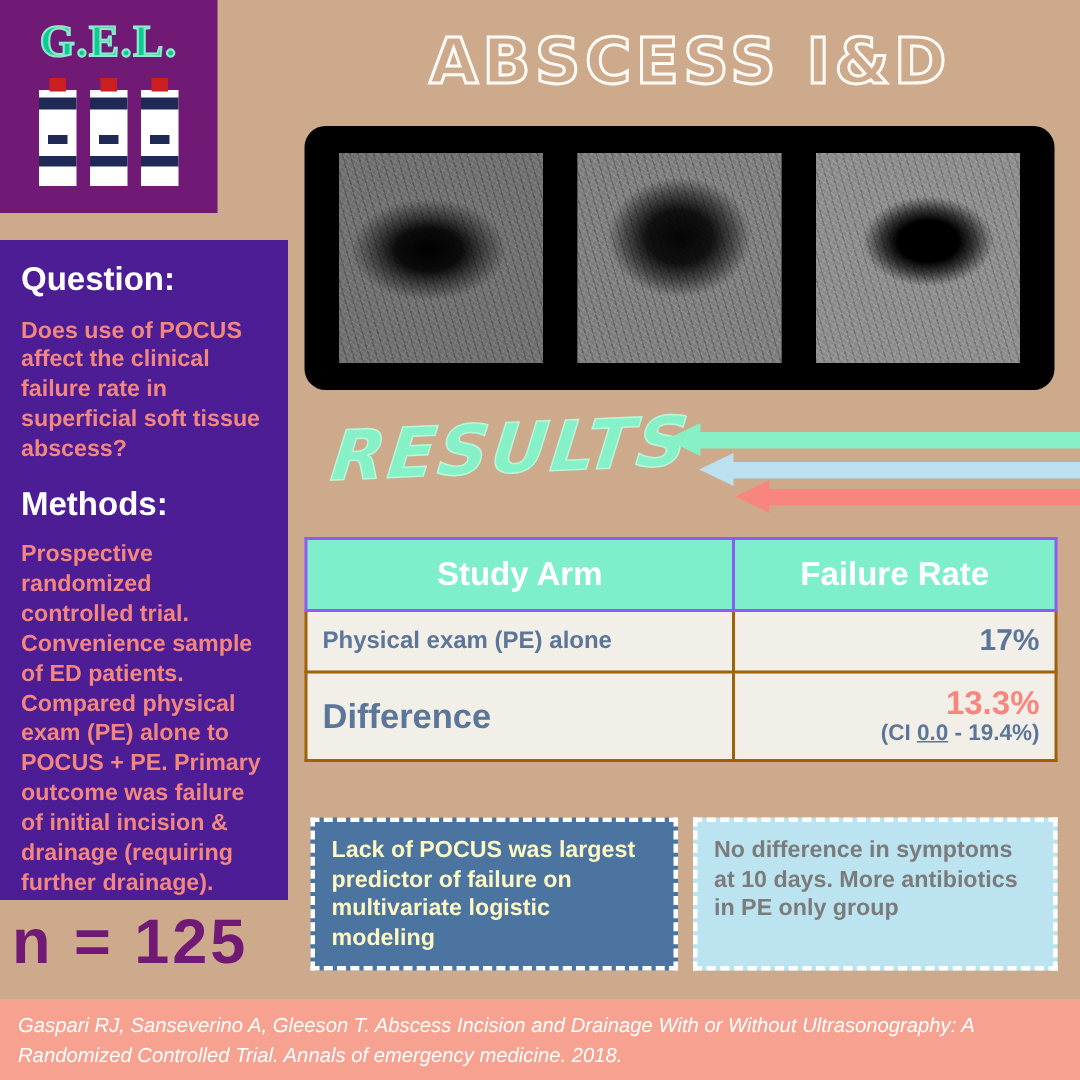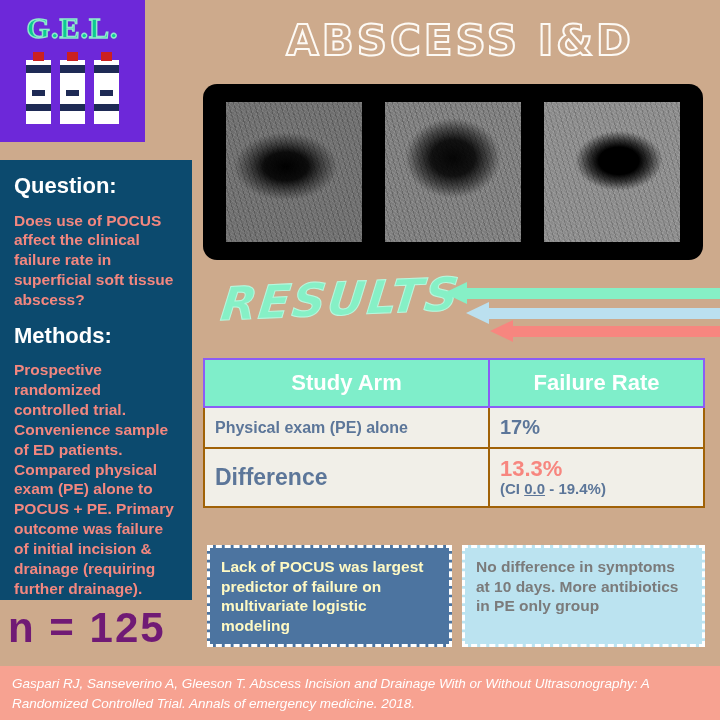--- a/index.html
+++ b/index.html
@@ -14,7 +14,7 @@
   
   .logo-box{
     position:absolute;left:0;top:0;width:145px;height:142px;
-    background:#6d28d9;
+    background:#701a75;
   }
   .logo-text{
     position:absolute;left:0;top:11px;width:145px;text-align:center;

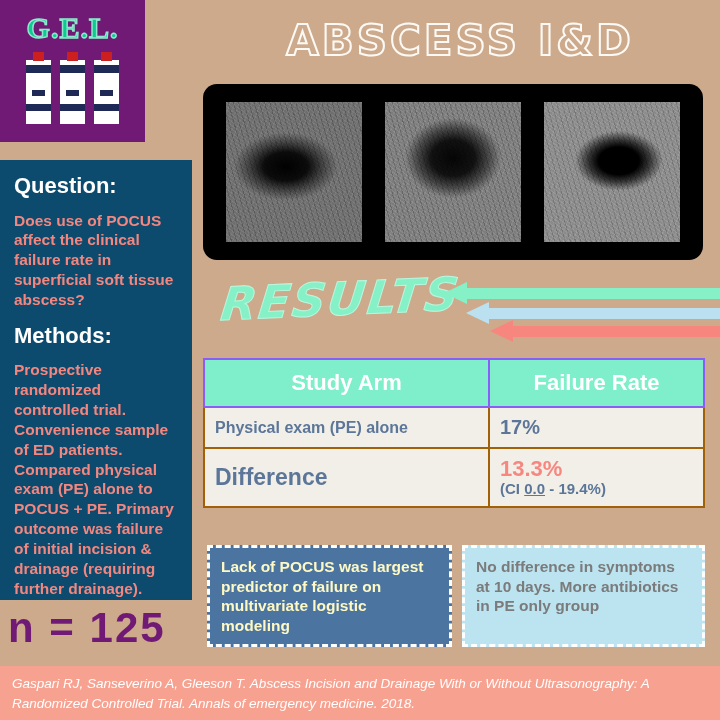--- a/index.html
+++ b/index.html
@@ -76,7 +76,7 @@
   
   .sidebar{
     position:absolute;left:0;top:160px;width:192px;height:440px;
-    background:#0c4a6e;padding:14px 14px 0 14px;box-sizing:border-box;
+    background:#4c1d95;padding:14px 14px 0 14px;box-sizing:border-box;
   }
   .sb-head{
     font-size:22px;font-weight:700;color:#ffffff;line-height:1.12;

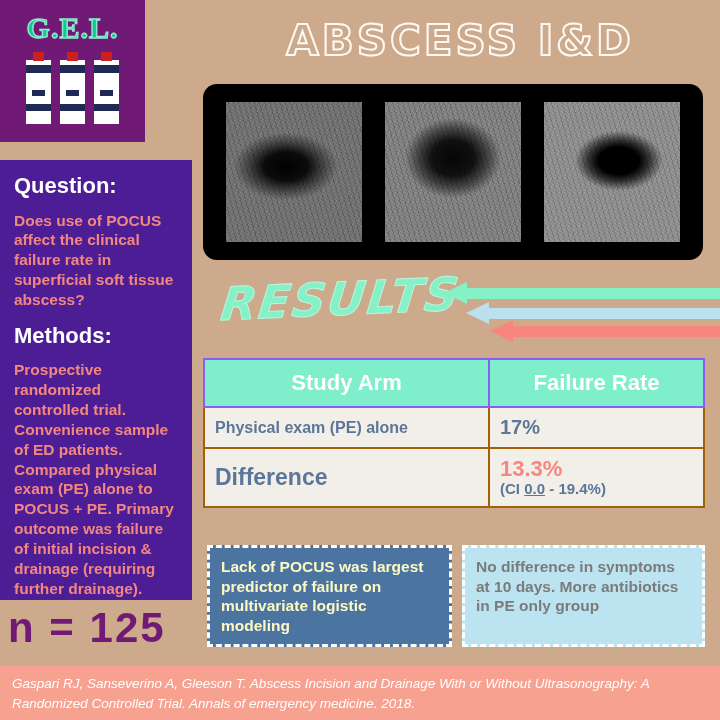--- a/index.html
+++ b/index.html
@@ -134,7 +134,7 @@
     border:2px solid #a16207;
     padding:8px 10px;
   }
-  .tbl td.val{text-align:left;font-size:20px;}
+  .tbl td.val{text-align:right;font-size:20px;}
   .tbl td.diff-label{font-size:23px;}
   .tbl col.c1{width:285px;}
   .tbl col.c2{width:215px;}

